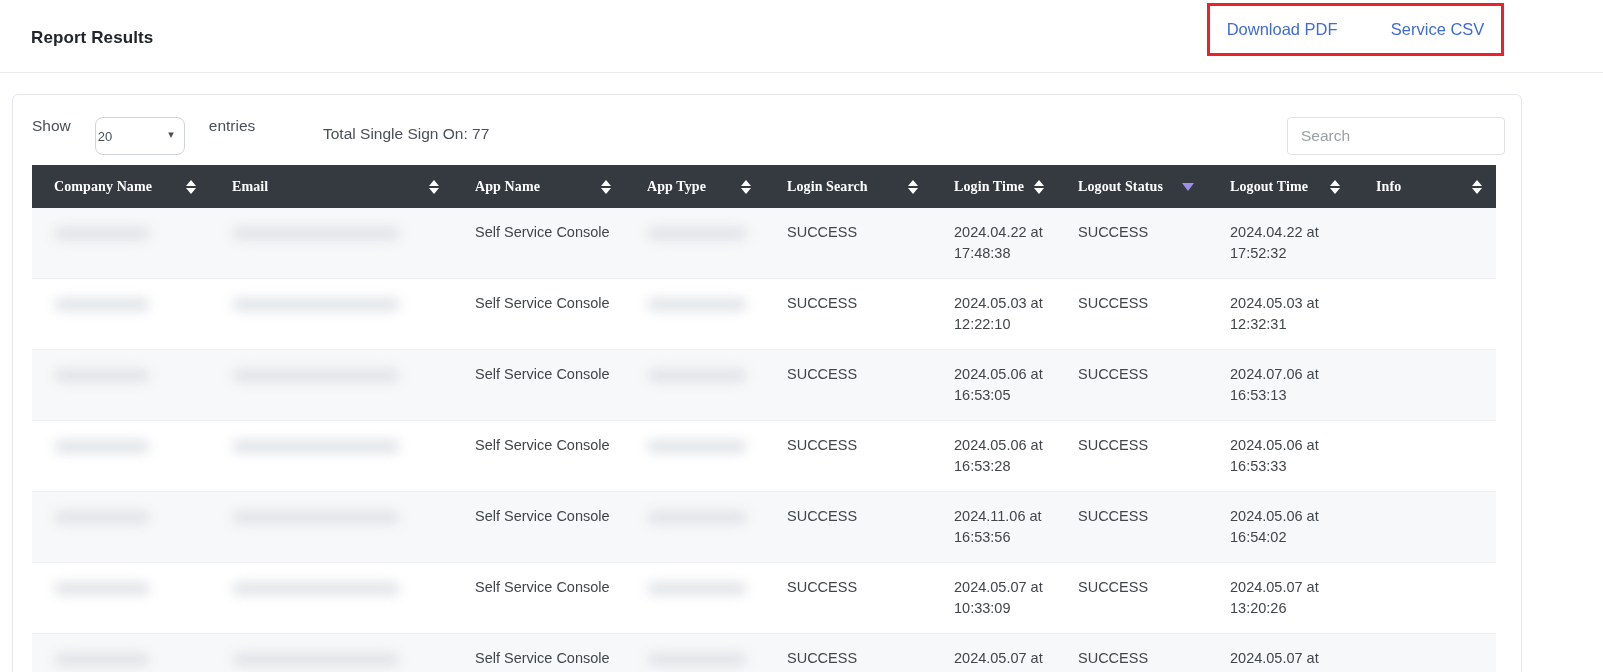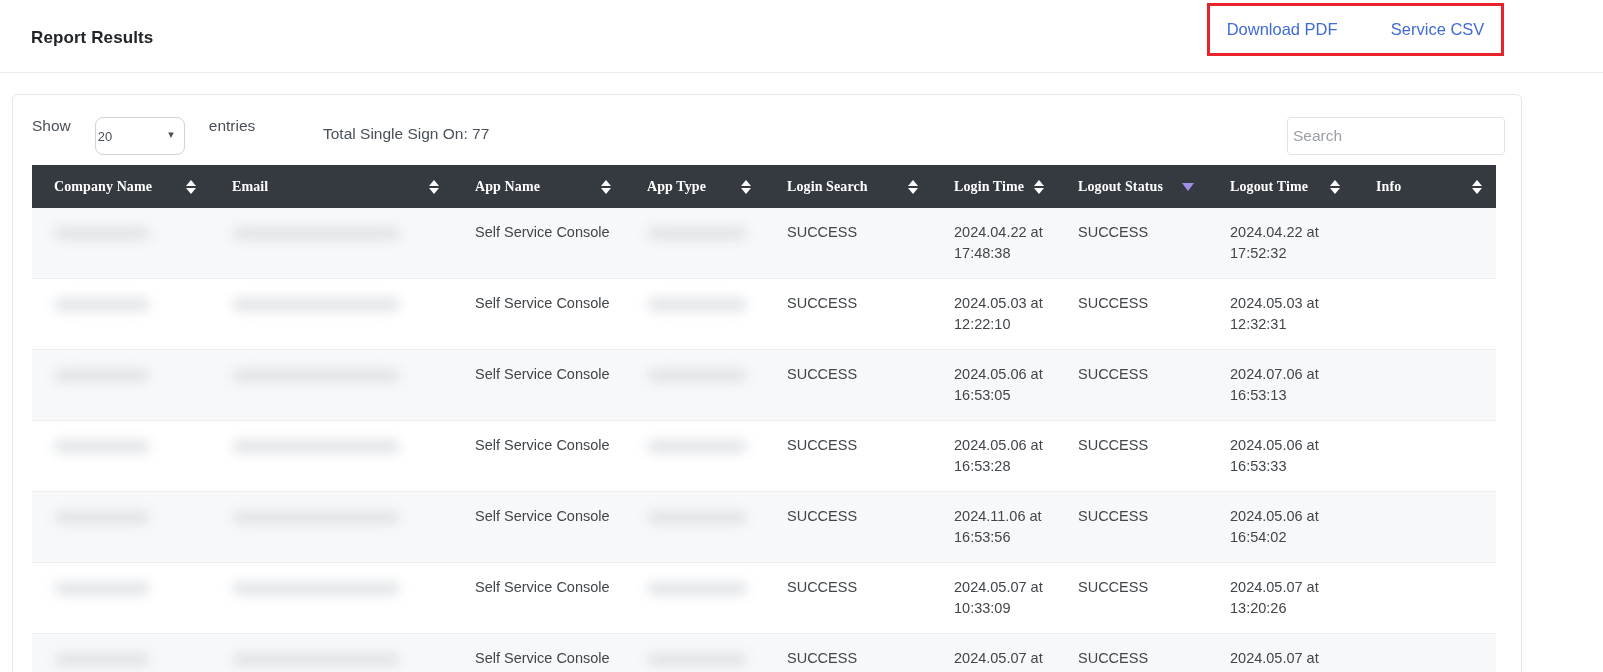--- a/index.html
+++ b/index.html
@@ -76,7 +76,7 @@
   .search-input {
     width: 218px; height: 38px;
     border: 1px solid #e0e2e6; border-radius: 4px;
-    background: #fff; padding: 0 5px;
+    background: #fff; padding: 0 13px;
     font-size: 15.5px; color: #495057;
     font-family: "Liberation Sans", sans-serif;
     outline: none;

